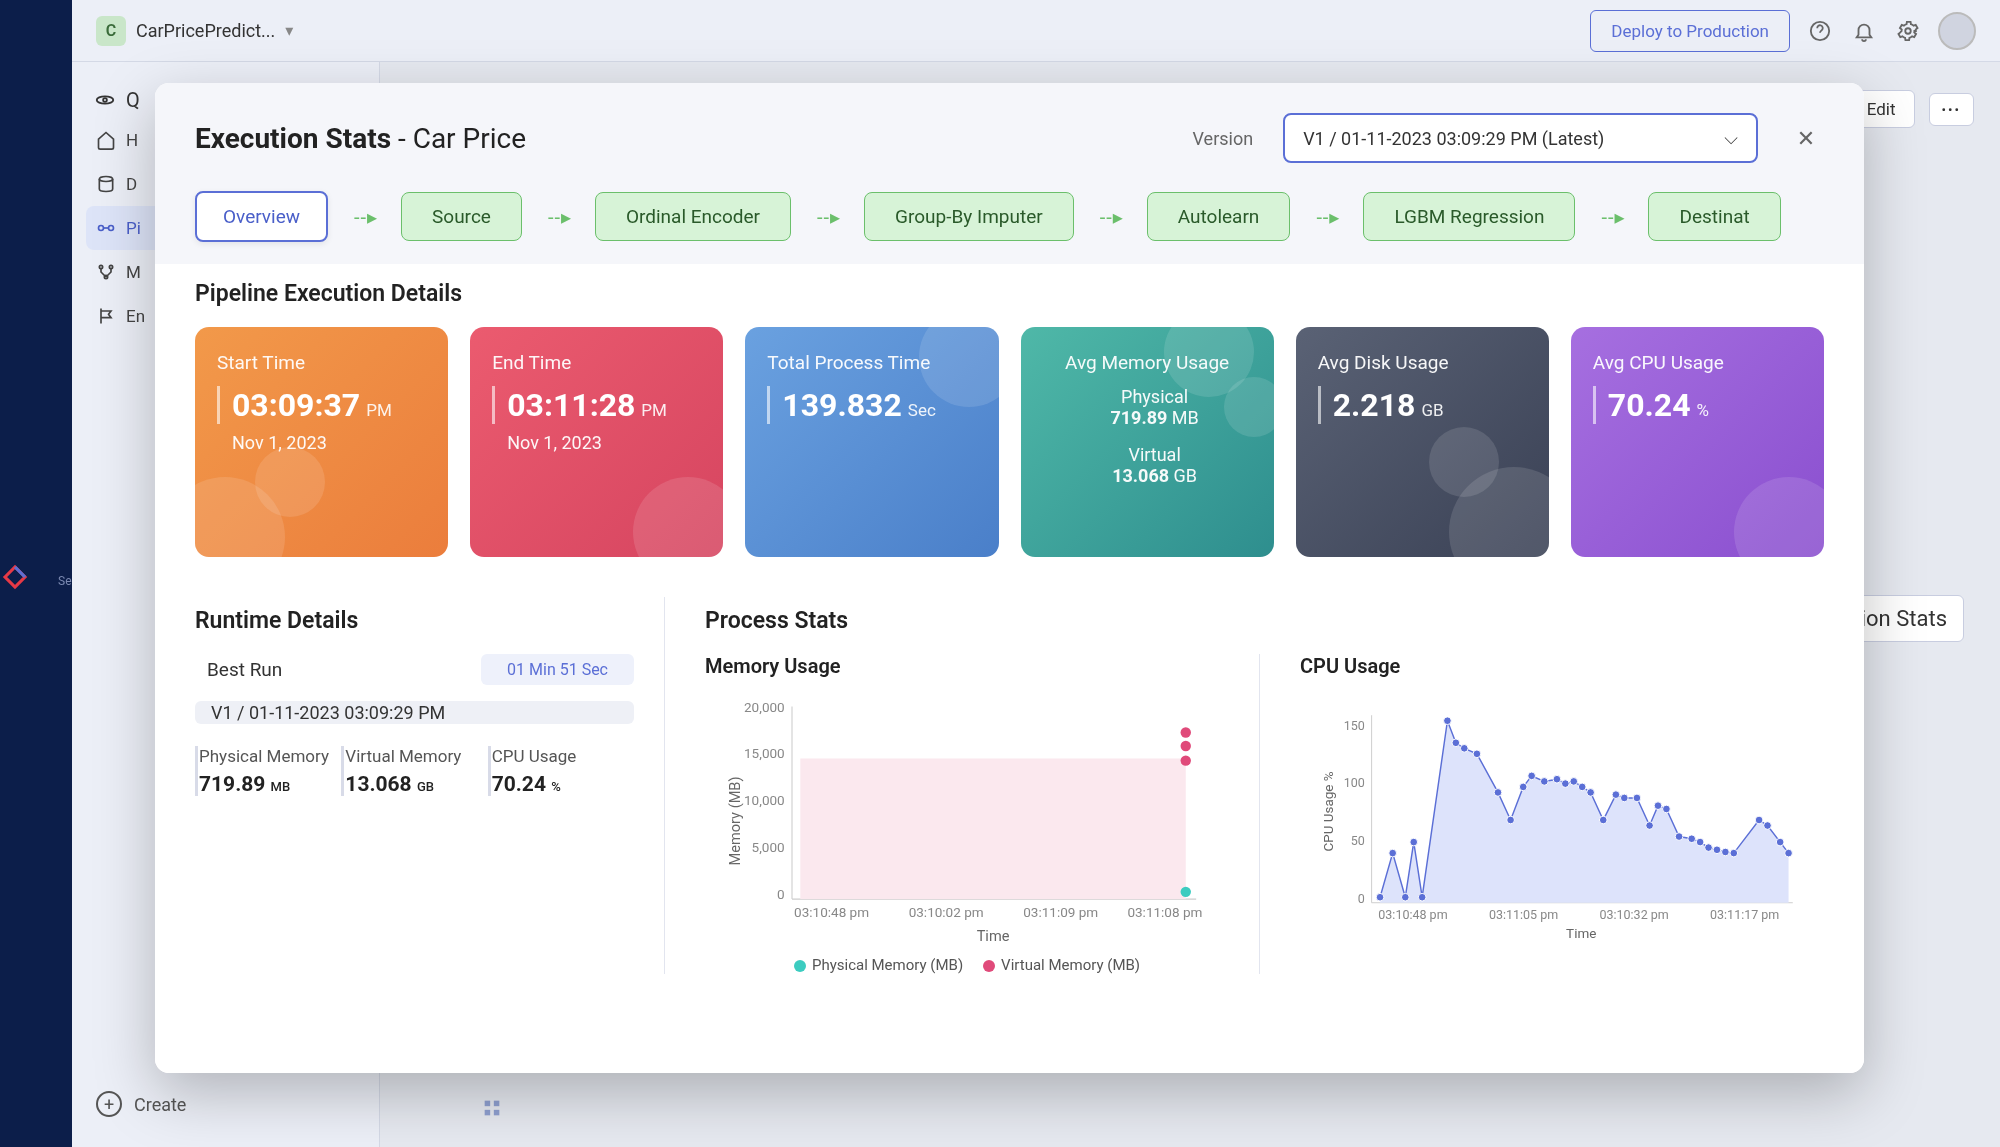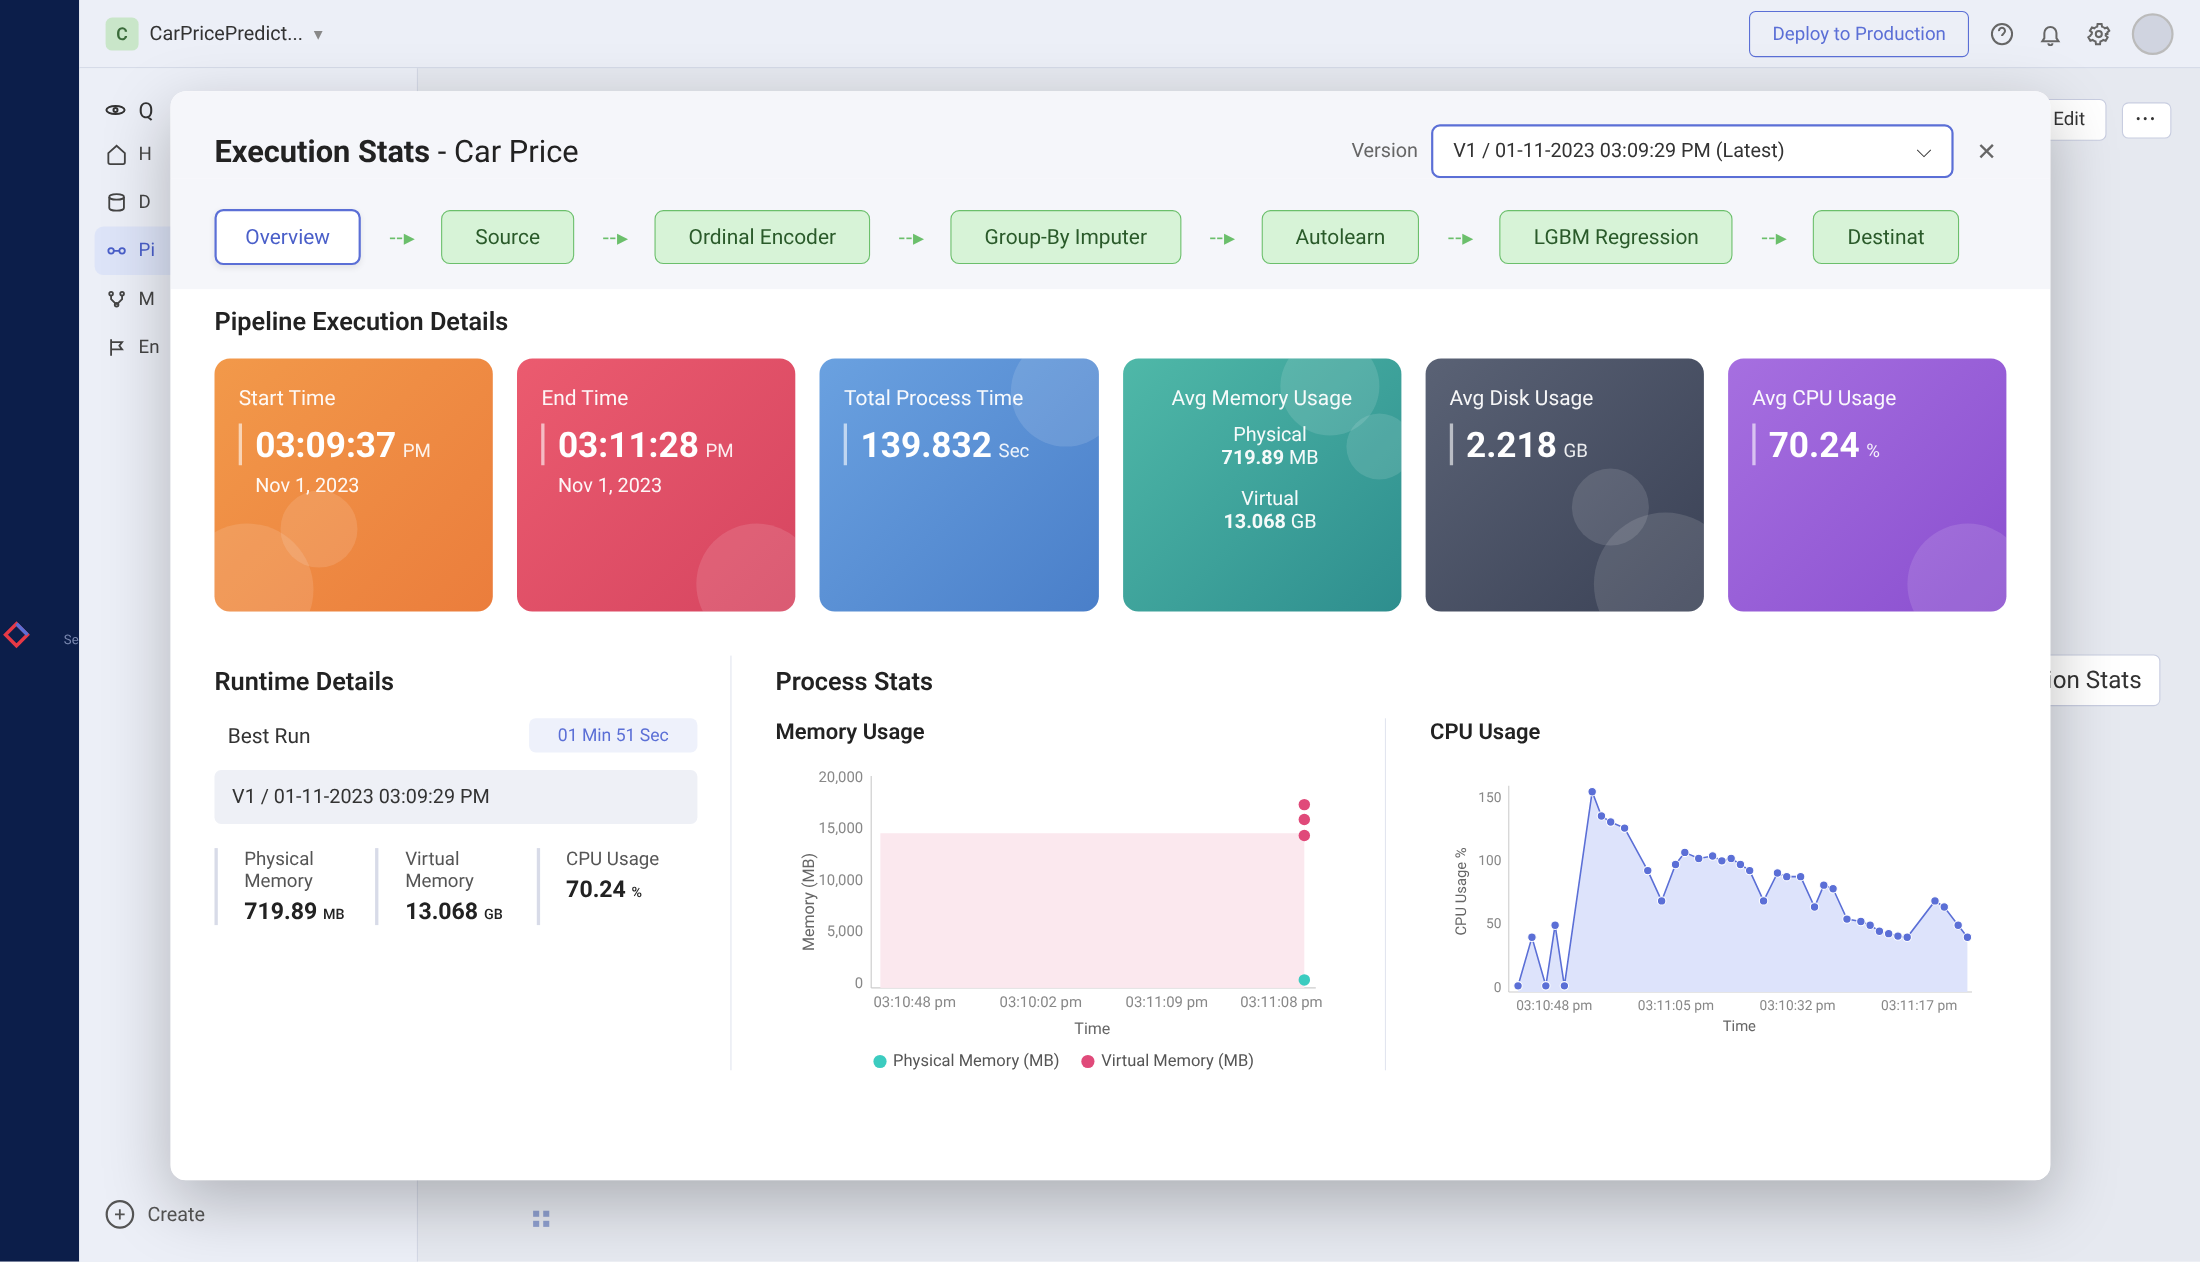--- a/index.html
+++ b/index.html
@@ -40,7 +40,7 @@
 
 
 .modal { position: absolute; left: 155px; top: 83px; width: 1709px; height: 990px; background: #fff; border-radius: 14px; box-shadow: 0 20px 60px rgba(0,0,0,0.25); overflow: hidden; display: flex; flex-direction: column; }
-.modal-header { padding: 30px 40px 0 40px; display: flex; align-items: center; gap: 12px; background: #f5f6fa; text-align: right; }
+.modal-header { padding: 30px 40px 0 40px; display: flex; align-items: center; gap: 30px; background: #f5f6fa; text-align: right; }
 .modal-title { font-size: 28px; color: #222; }
 .modal-title .muted { font-weight: 400; }
 .modal-header-spacer { flex: 1; }

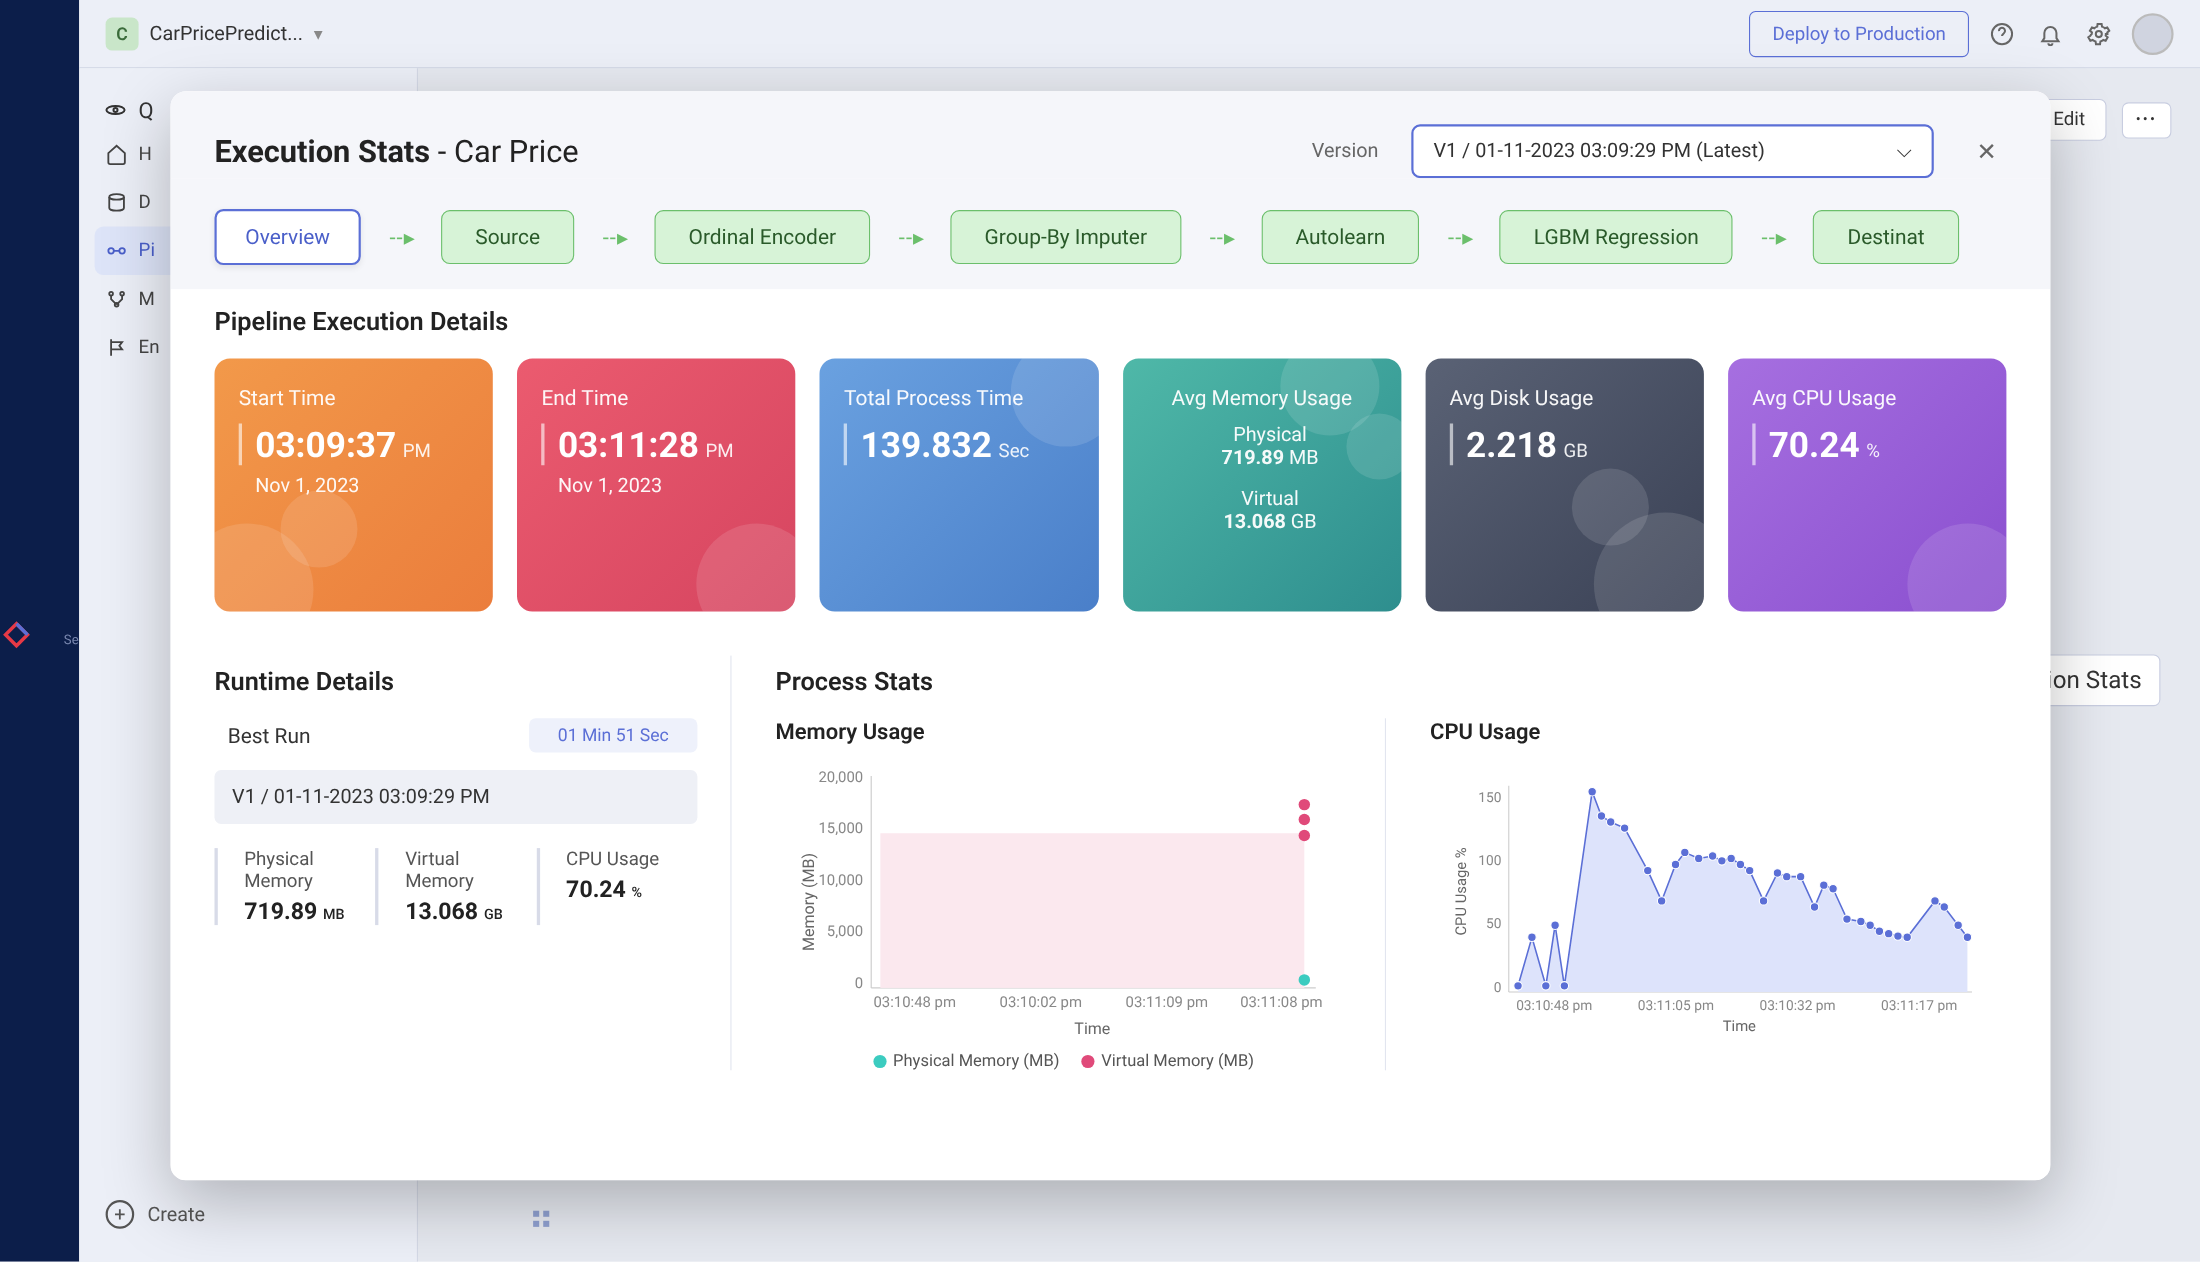--- a/index.html
+++ b/index.html
@@ -82,7 +82,7 @@
 .best-run-row { display: flex; align-items: center; justify-content: space-between; margin-bottom: 16px; margin-left: 12px; }
 .best-run-row .label { font-size: 19px; color: #333; }
 .best-run-badge { background: #eef1fb; color: #5b6fd6; padding: 6px 26px; border-radius: 6px; font-size: 16px; }
-.version-chip { background: #eef0f6; padding: 14px 16px; border-radius: 6px; font-size: 18px; color: #333; margin-bottom: 22px; }
+.version-chip { background: #eef0f6; padding: 1px 16px; border-radius: 6px; font-size: 18px; color: #333; margin-bottom: 22px; }
 .mini-metrics { display: flex; }
 .mini-metric { flex: 1; border-left: 3px solid #d8dbe8; padding: 0 24px; }
 .mini-metric .ml { font-size: 17px; color: #555; margin-bottom: 6px; }

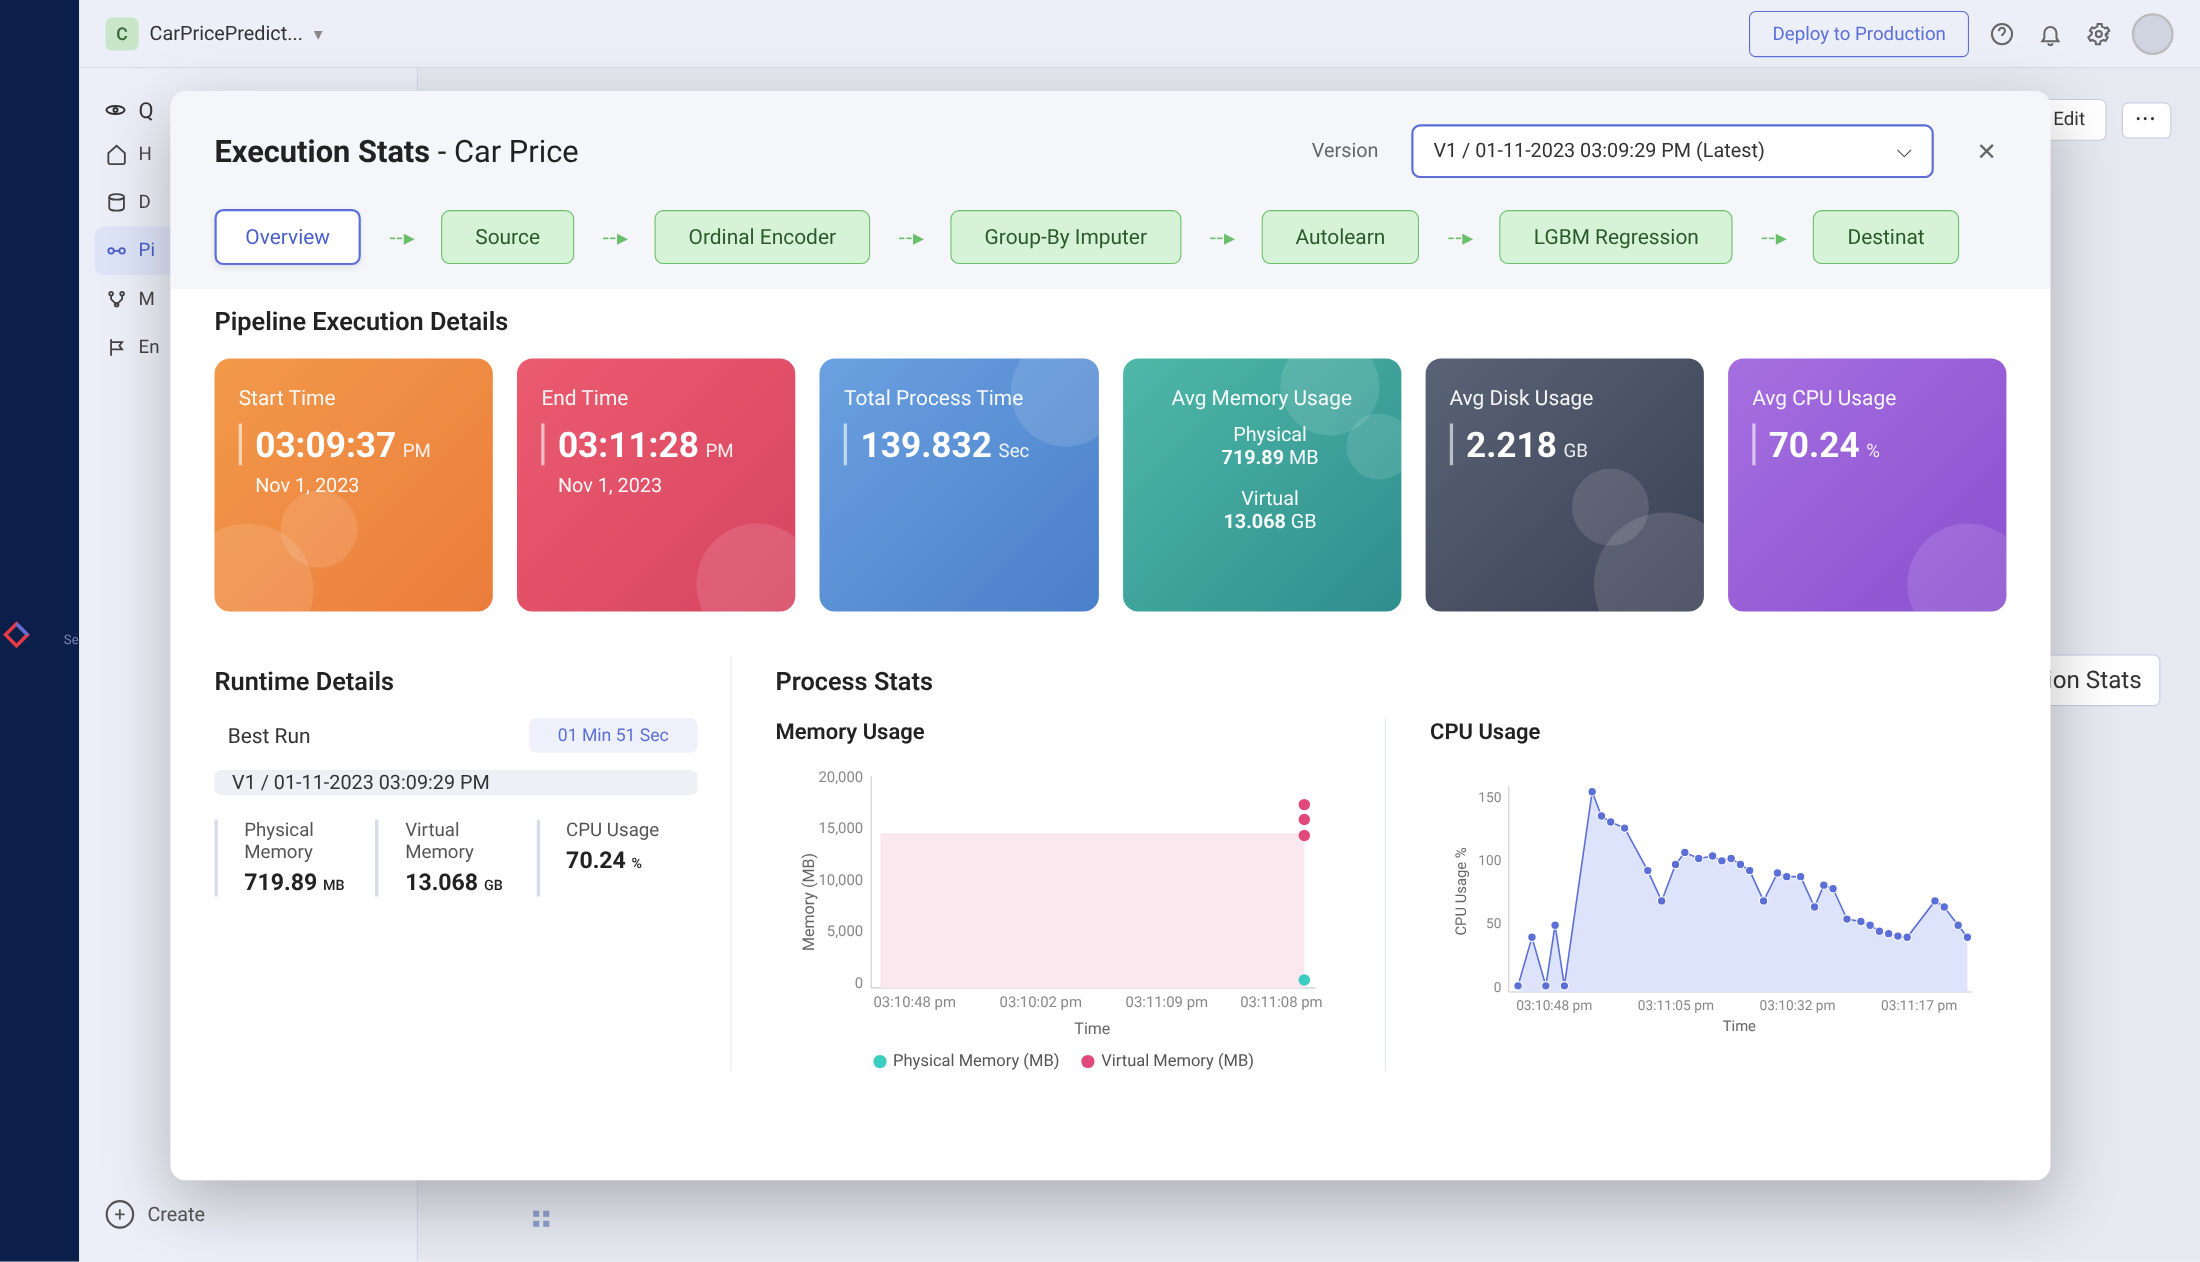--- a/index.html
+++ b/index.html
@@ -84,7 +84,7 @@
 .best-run-badge { background: #eef1fb; color: #5b6fd6; padding: 6px 26px; border-radius: 6px; font-size: 16px; }
 .version-chip { background: #eef0f6; padding: 1px 16px; border-radius: 6px; font-size: 18px; color: #333; margin-bottom: 22px; }
 .mini-metrics { display: flex; }
-.mini-metric { flex: 1; border-left: 3px solid #d8dbe8; padding: 0 24px; }
+.mini-metric { flex: 1; border-left: 3px solid #d8dbe8; padding: 0 1px; }
 .mini-metric .ml { font-size: 17px; color: #555; margin-bottom: 6px; }
 .mini-metric .mv { font-size: 21px; font-weight: 700; color: #222; }
 .mini-metric .mv .mu { font-size: 13px; font-weight: 500; }

